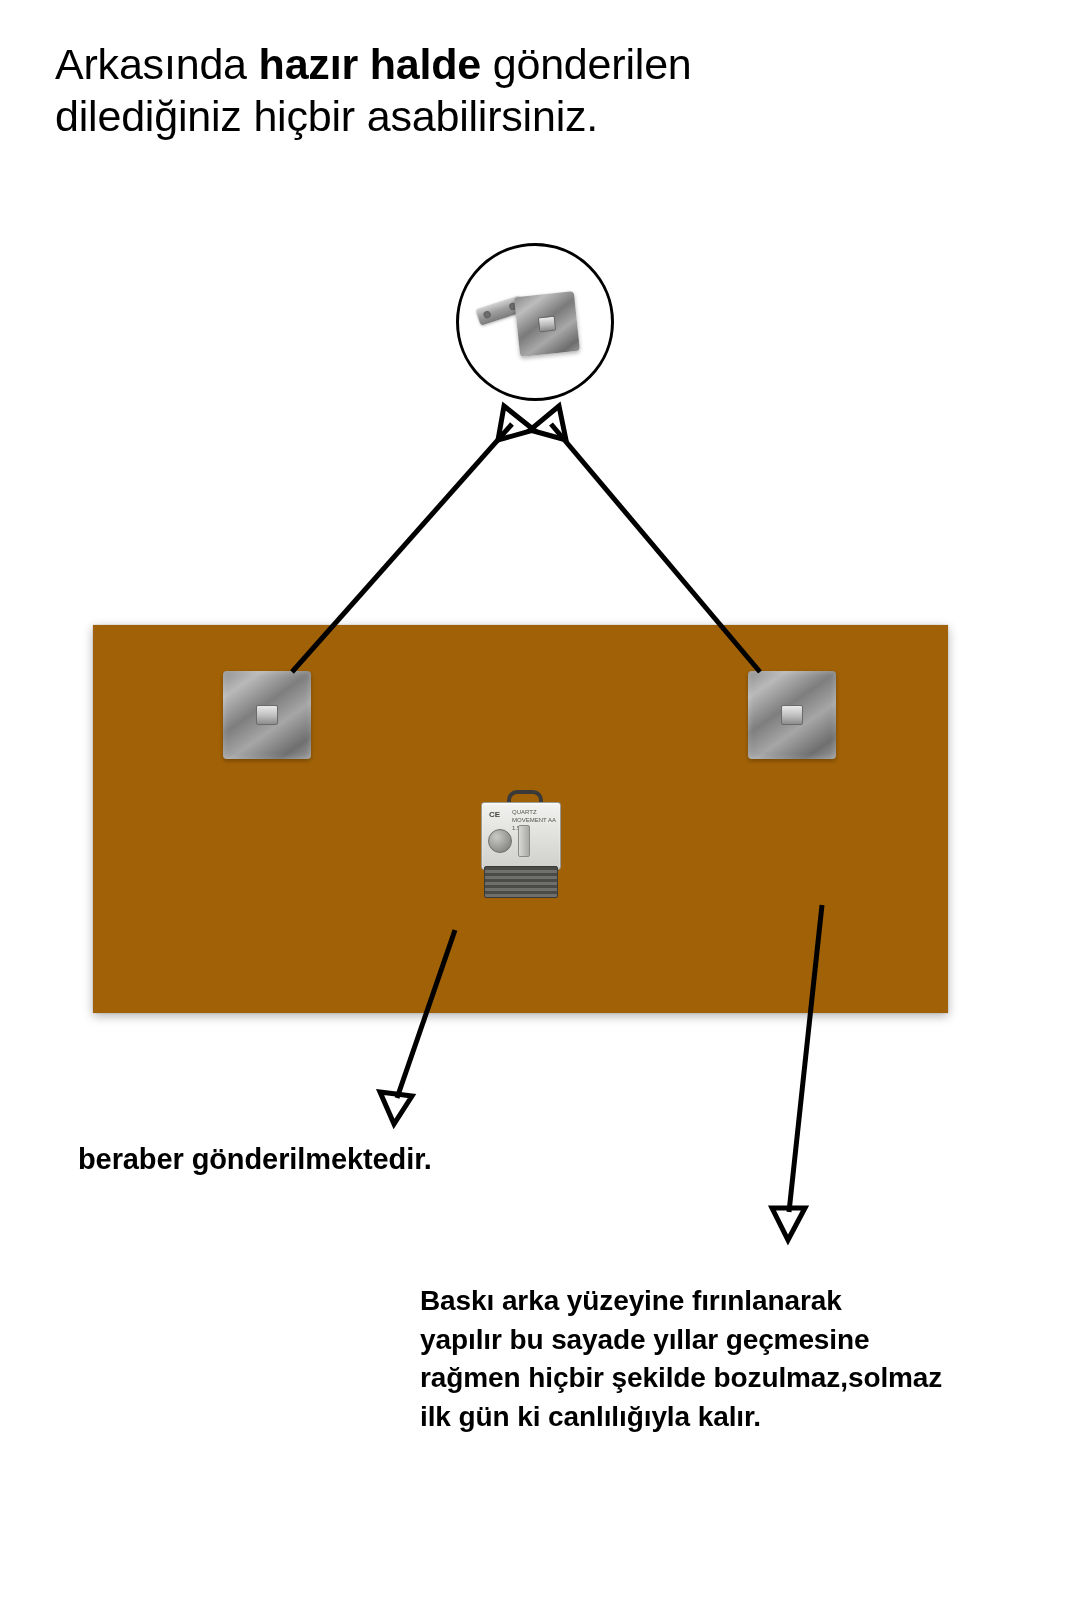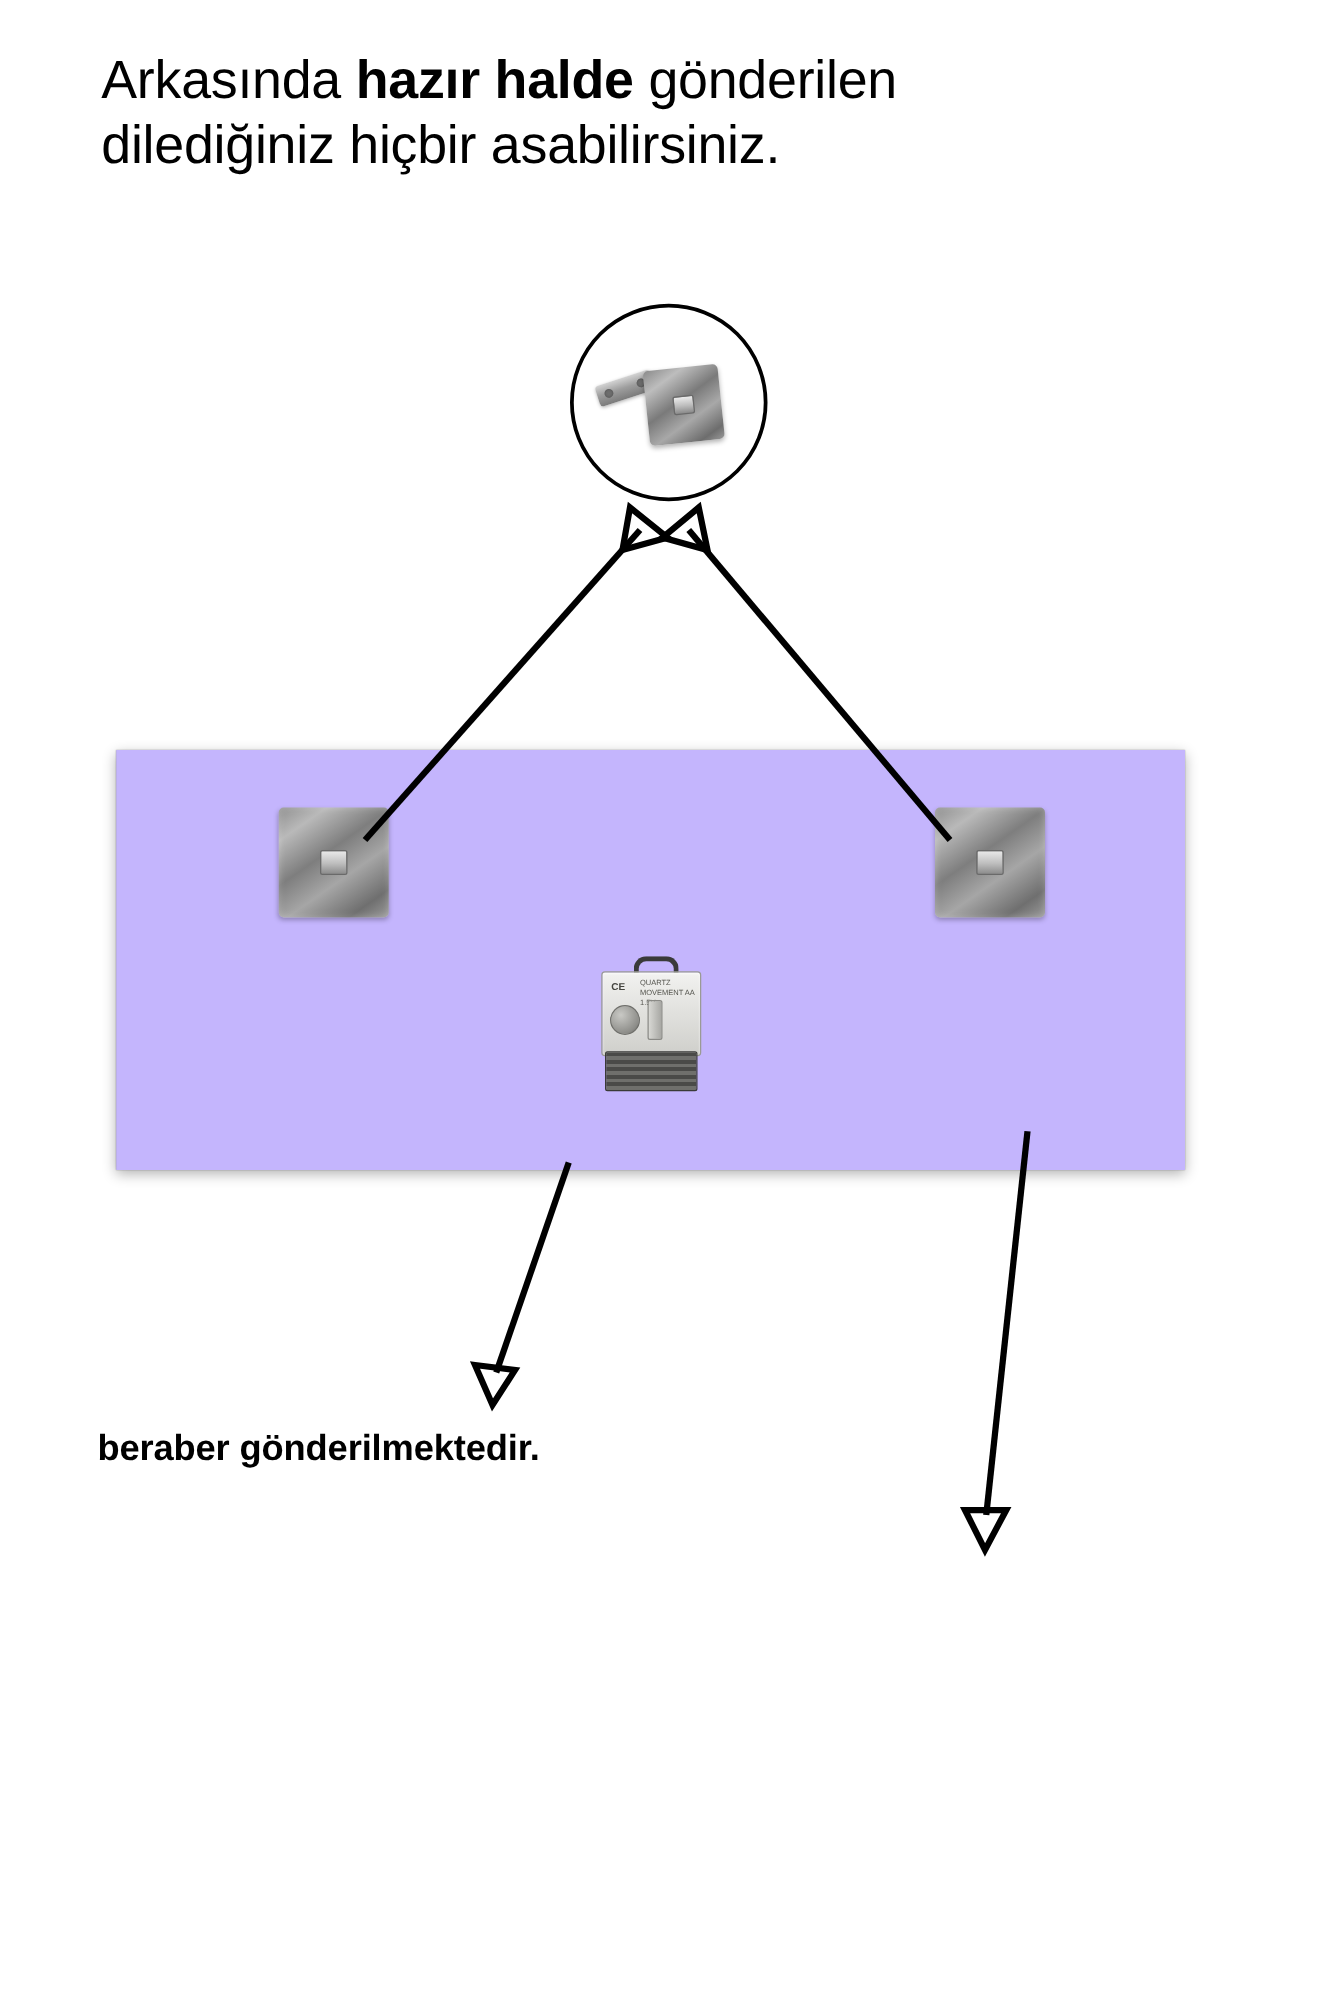--- a/index.html
+++ b/index.html
@@ -33,7 +33,6 @@
     line-height: 1.22;
     font-weight: 400;
     letter-spacing: -0.2px;
-    margin-left: 26px;
   }
   .headline .b { font-weight: 700; }
   .headline .line4 { font-weight: 700; }

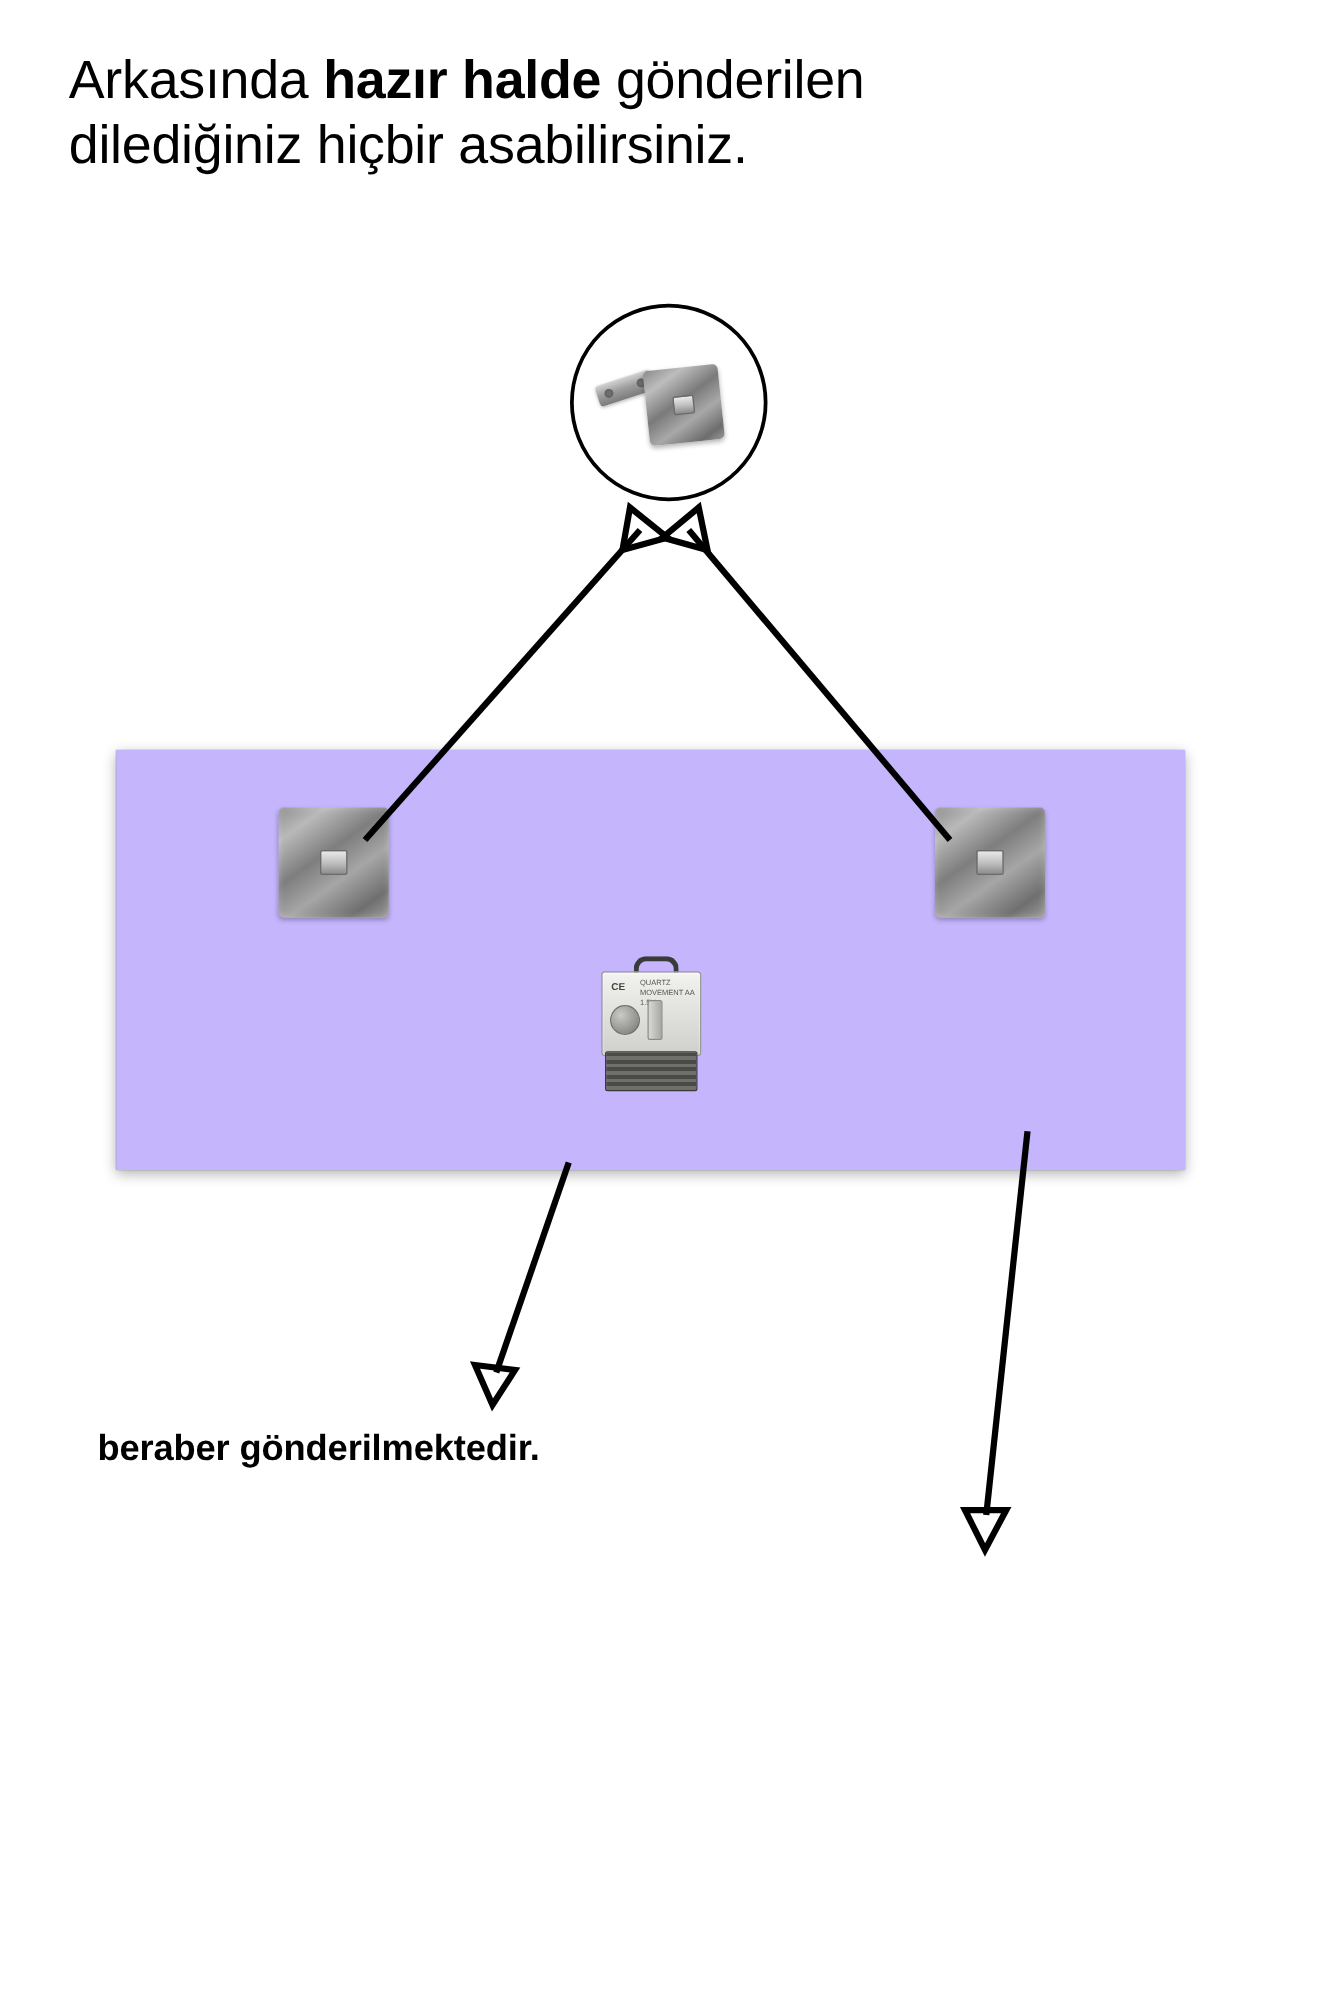--- a/index.html
+++ b/index.html
@@ -41,10 +41,10 @@
   .board {
     position: absolute;
     left: 93px;
-    top: 600px;
+    top: 625px;
     width: 855px;
-    height: 336px;
-    background: #c4b5fd;
+    height: 388px;
+    background: #a16207;
     box-shadow: 0 3px 10px rgba(0,0,0,0.30), 0 0 1px rgba(0,0,0,0.35);
   }
 

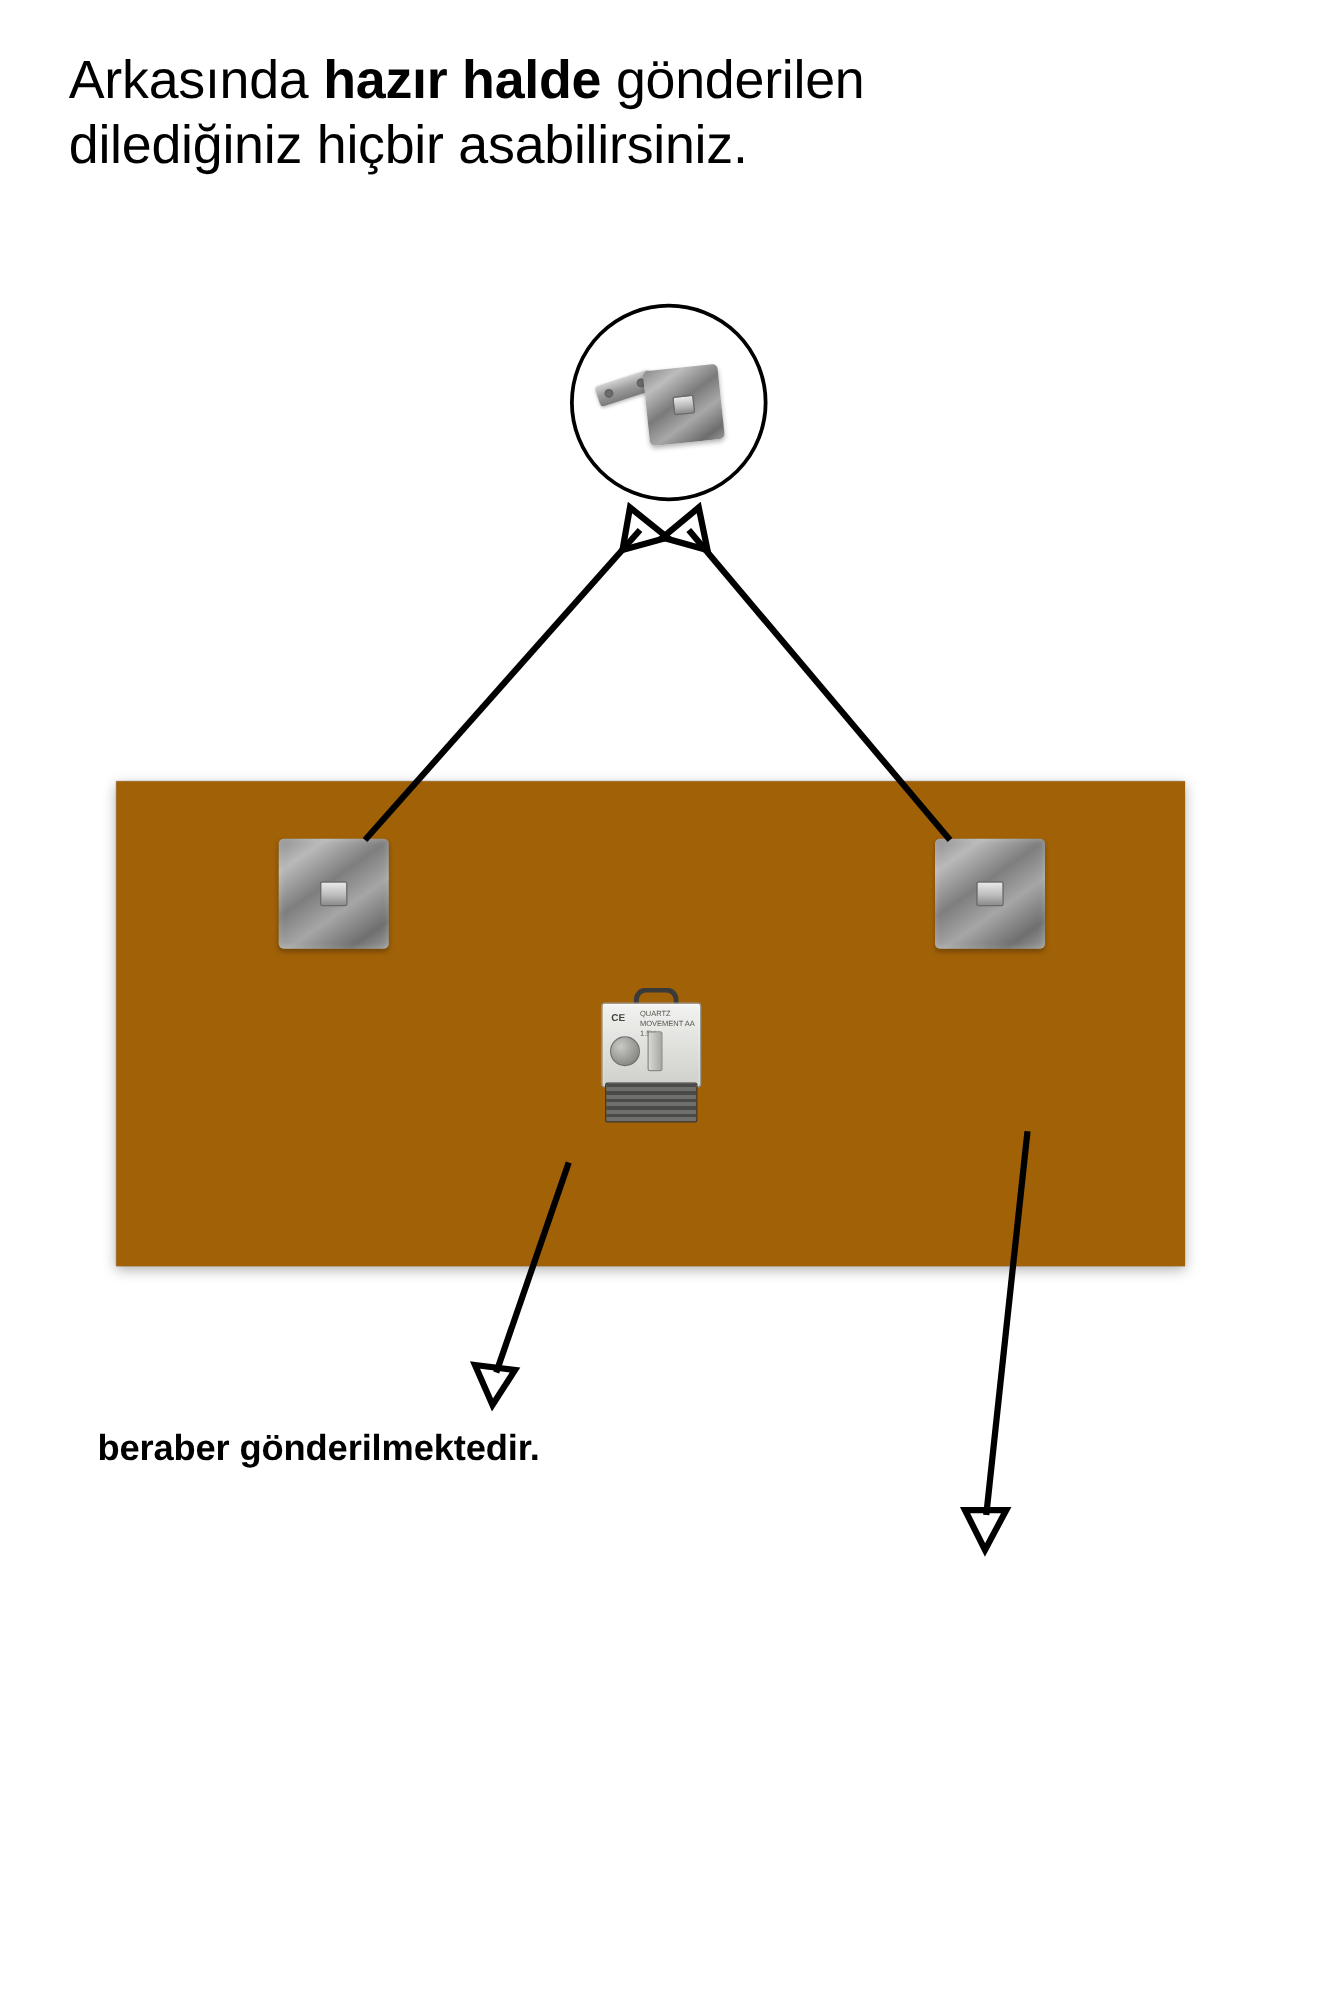--- a/index.html
+++ b/index.html
@@ -312,6 +312,12 @@
     <div>beraber gönderilmektedir.</div>
   </div>
 
+  <div class="caption caption-print">
+    <div>Baskı arka yüzeyine fırınlanarak</div>
+    <div>yapılır bu sayade yıllar geçmesine</div>
+    <div>rağmen hiçbir şekilde bozulmaz,solmaz</div>
+    <div>ilk gün ki canlılığıyla kalır.</div>
+  </div>
 
 </div>
 

